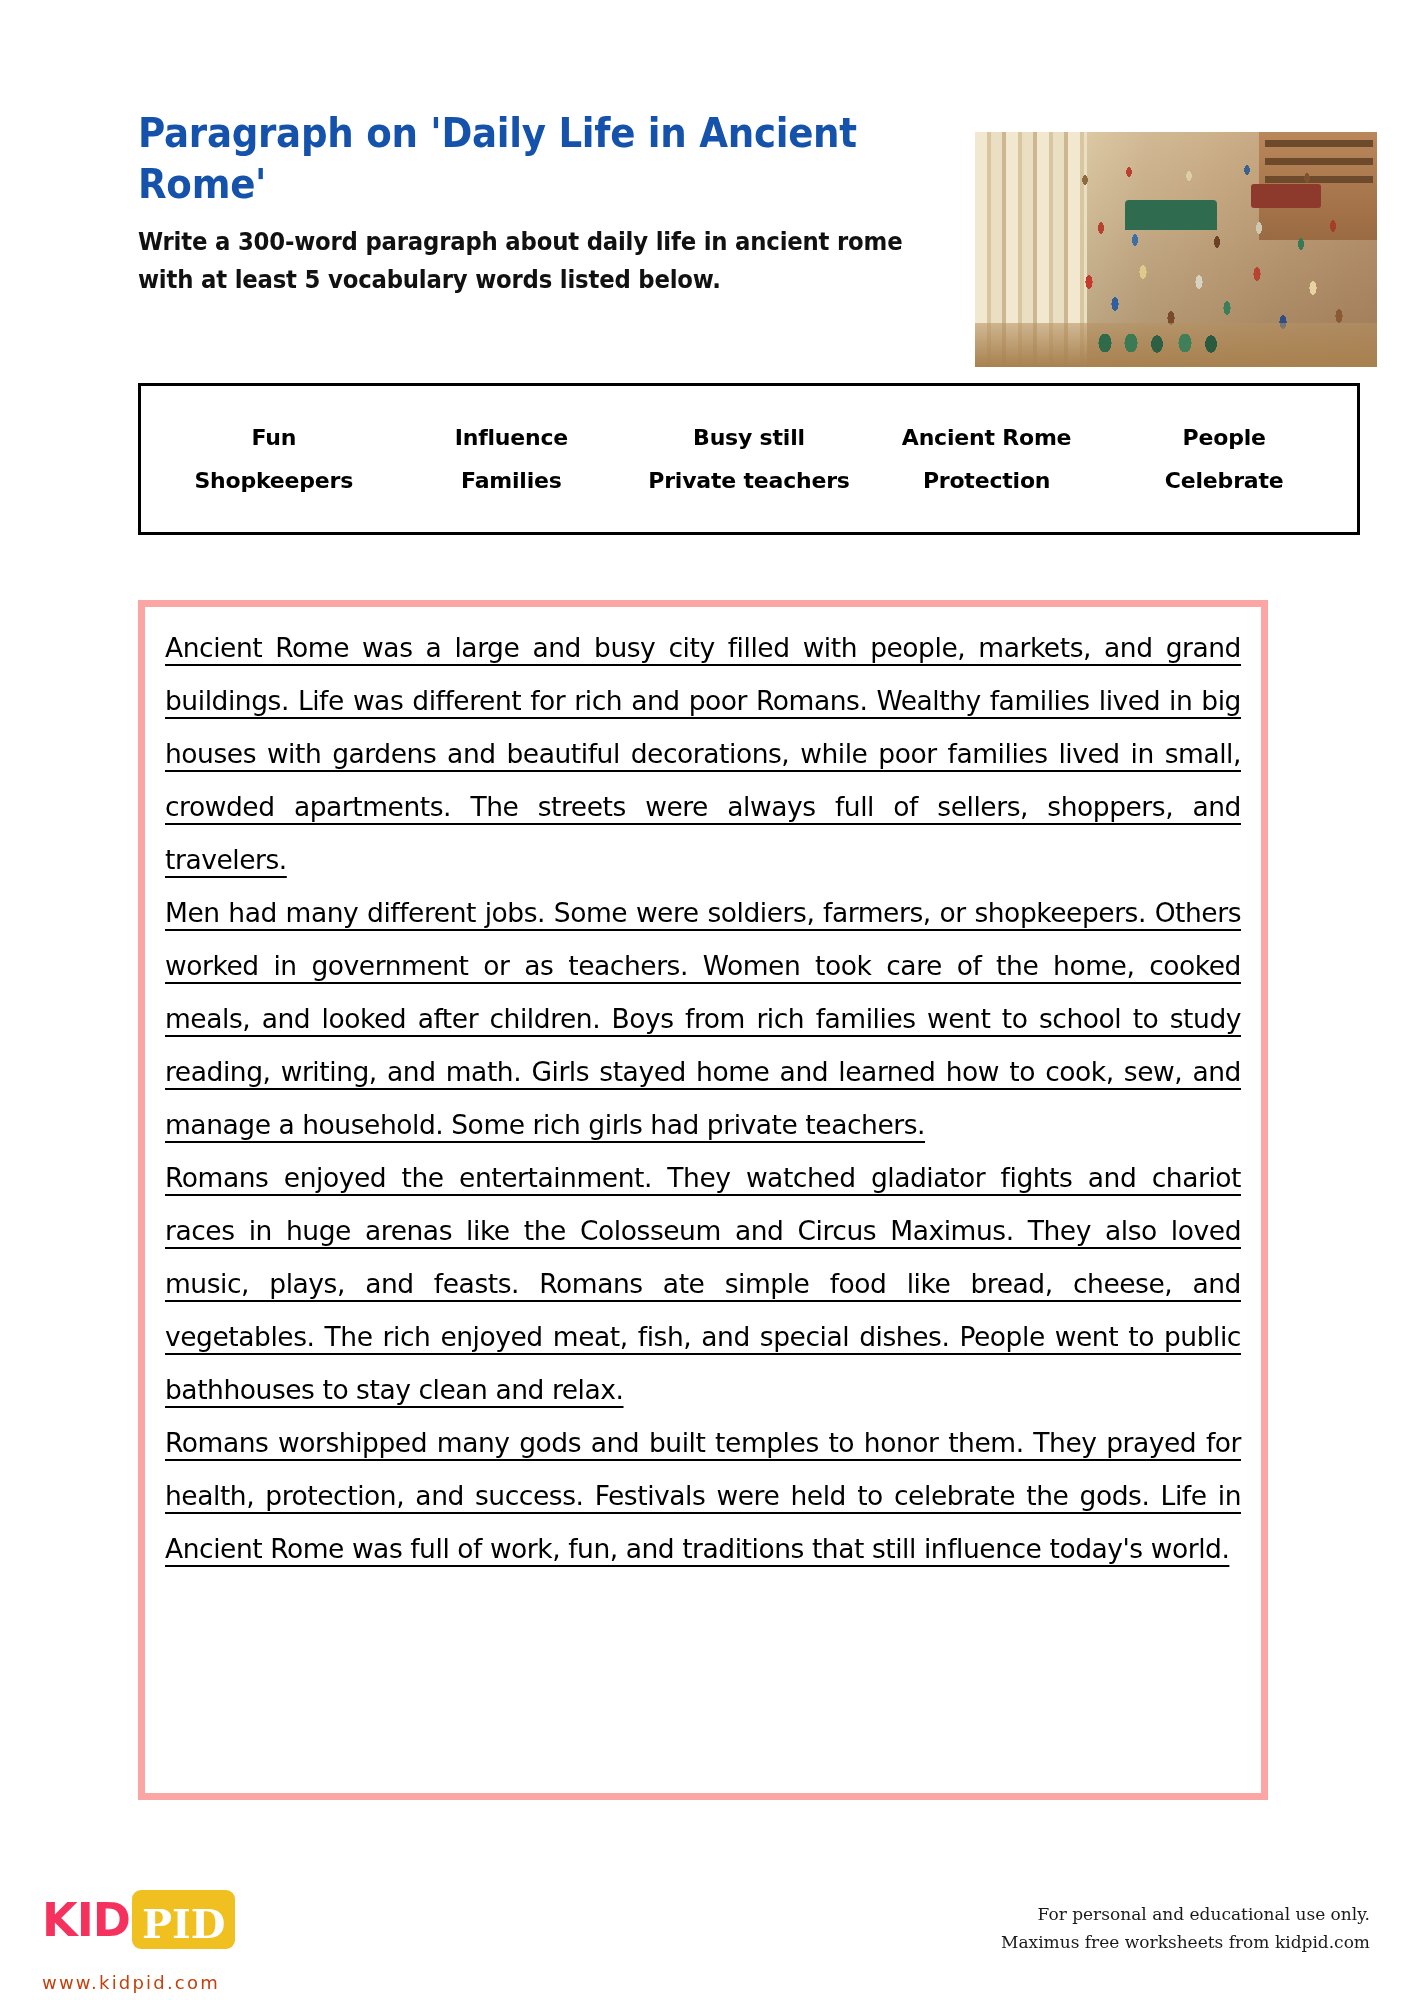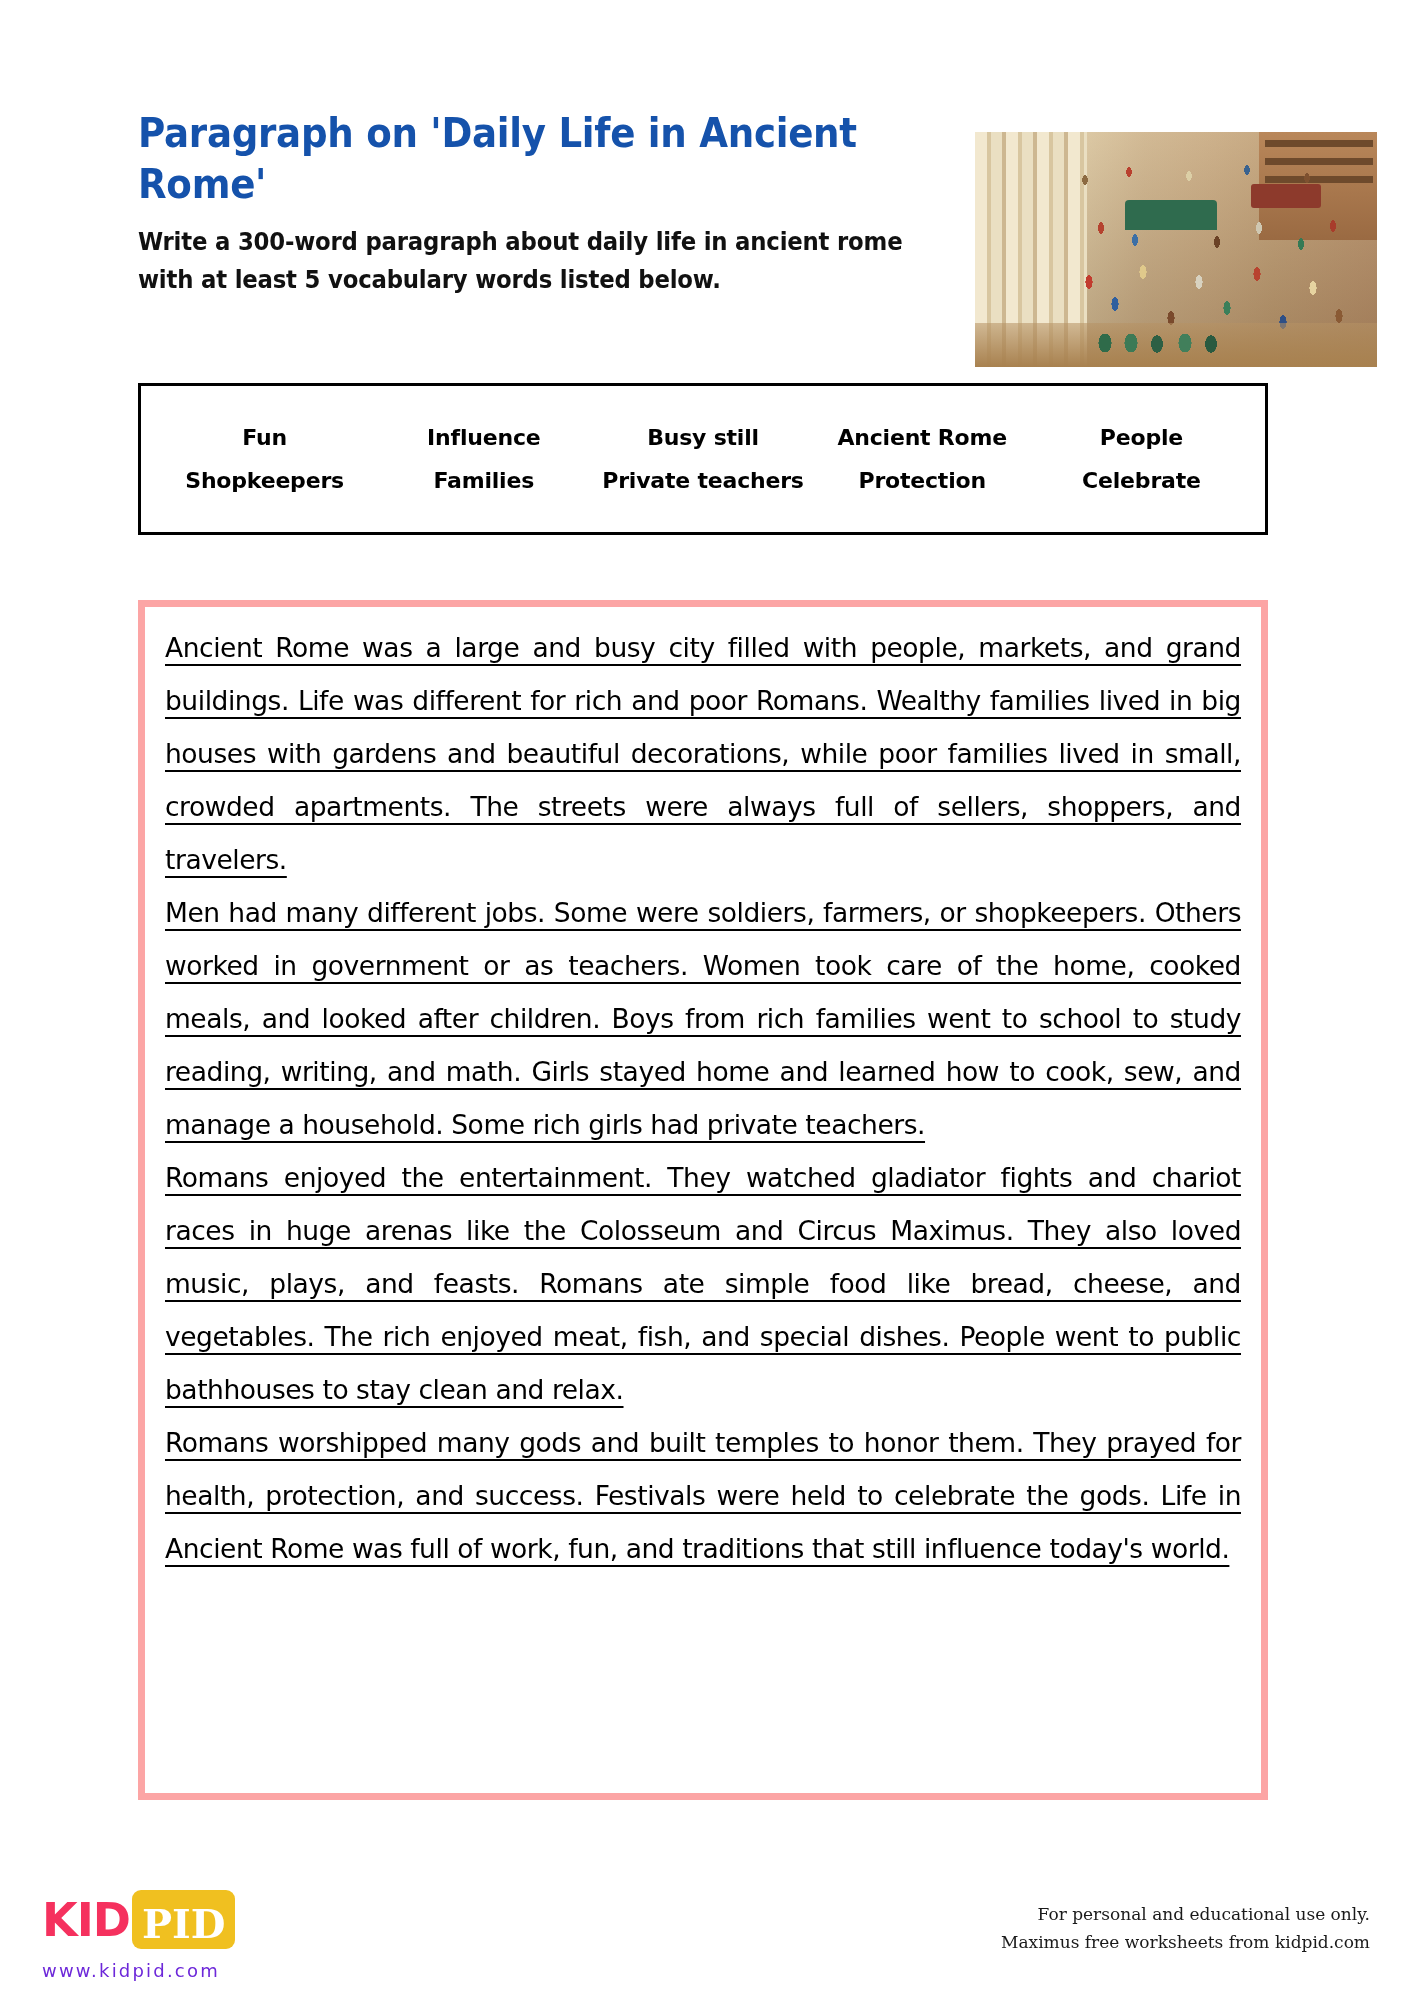--- a/index.html
+++ b/index.html
@@ -132,7 +132,7 @@
     position: absolute;
     left: 138px;
     top: 383px;
-    width: 1130px;
+    width: 1222px;
     height: 152px;
     border: 3px solid #000000;
     background: #ffffff;

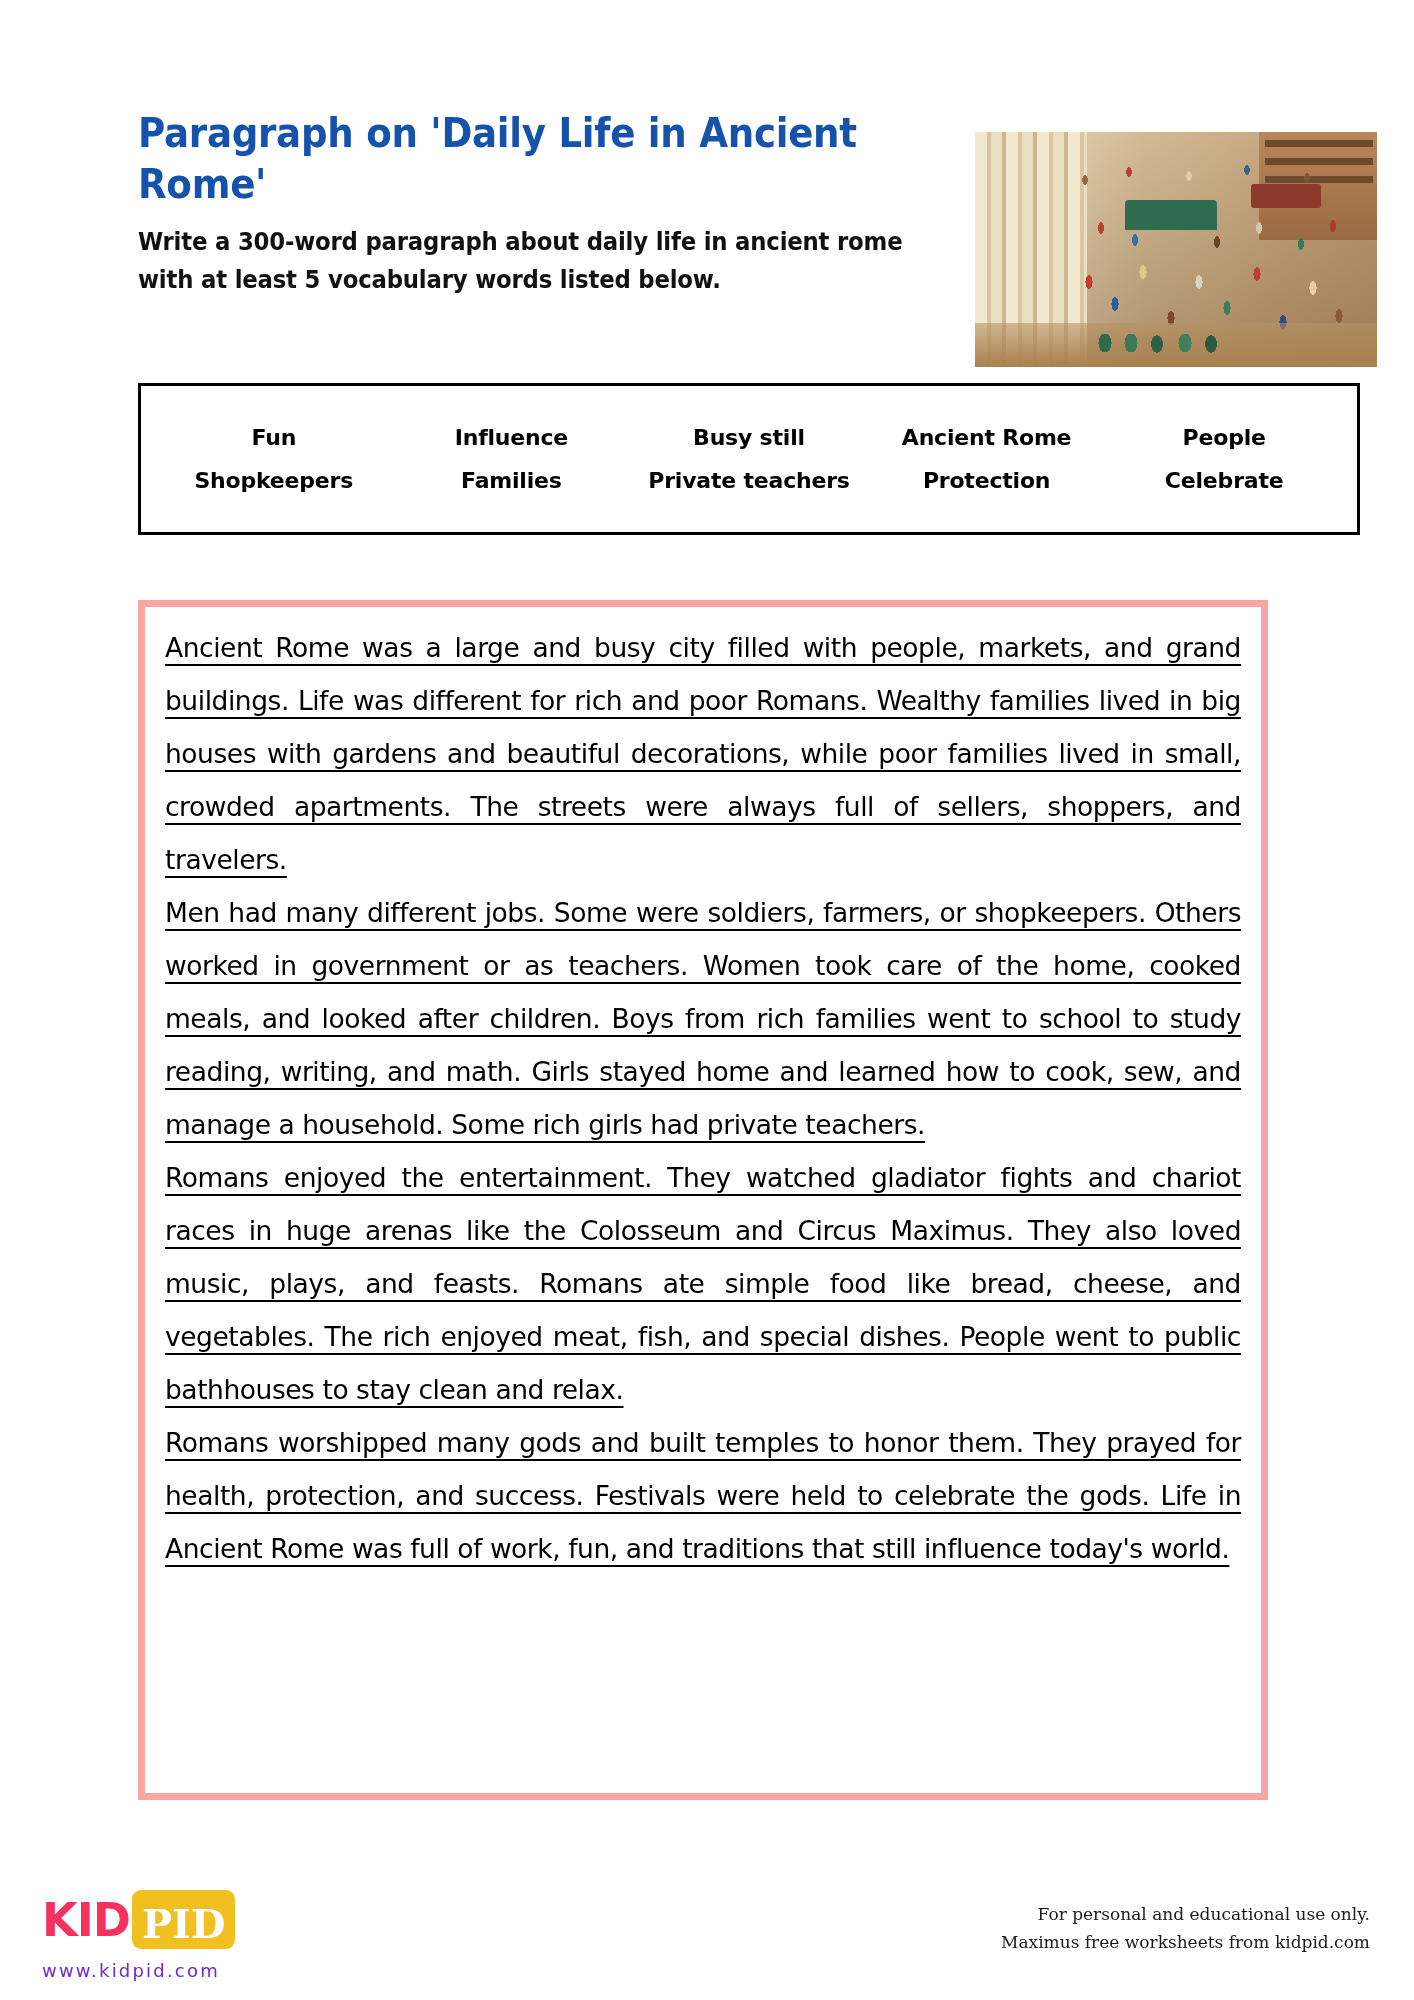--- a/index.html
+++ b/index.html
@@ -225,10 +225,10 @@
     margin-left: 2px;
   }
   .logo-url {
-    margin-top: 11px;
+    margin-top: 23px;
     font-family: "DejaVu Sans", sans-serif;
     font-size: 18px;
-    color: #6d28d9;
+    color: #c2410c;
     letter-spacing: 2.2px;
   }
   .footer-note {

